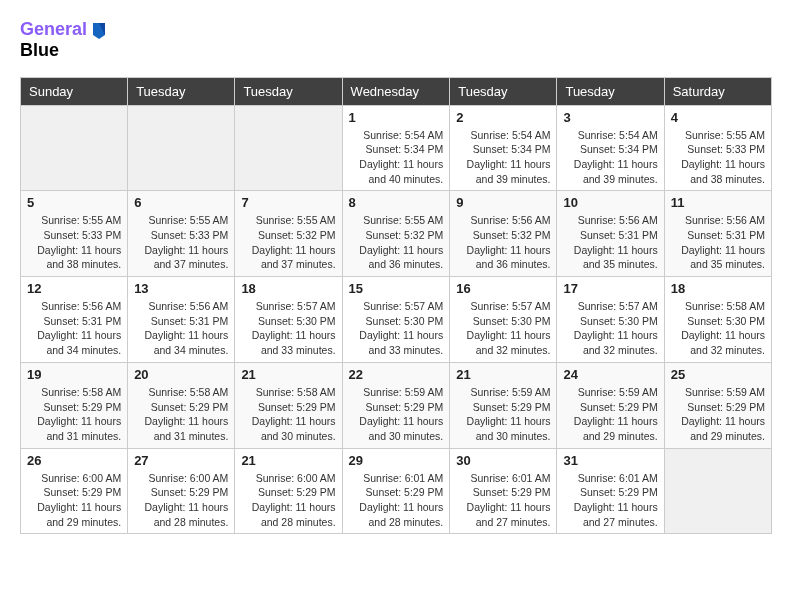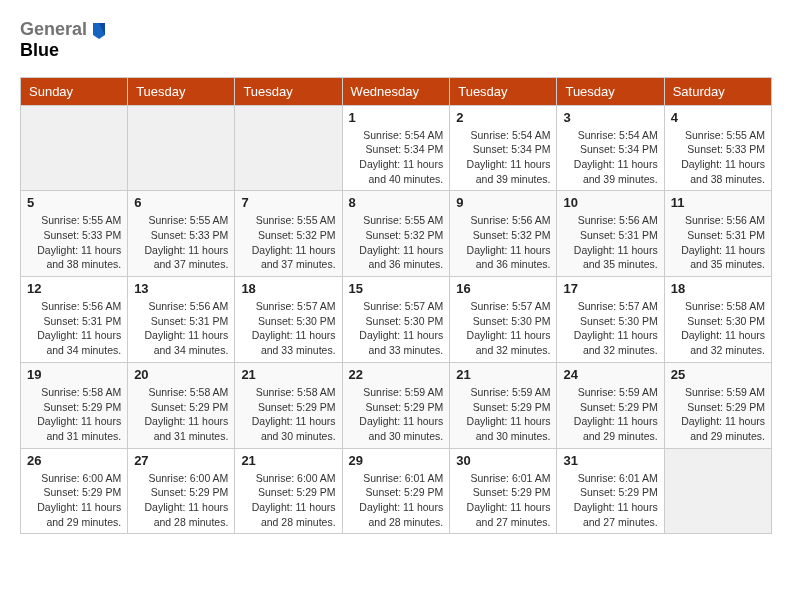--- a/index.html
+++ b/index.html
@@ -79,7 +79,7 @@
 <div class="header-area">
   <div class="logo">
     <div style="line-height:1.1;">
-      <span style="font-size:18px;font-weight:bold;color:#737373;">General</span><svg width="20" height="20" style="vertical-align:middle;margin-left:2px;" viewBox="0 0 20 20">
+      <span style="font-size:18px;font-weight:bold;color:#8b5cf6;">General</span><svg width="20" height="20" style="vertical-align:middle;margin-left:2px;" viewBox="0 0 20 20">
           <polygon points="4,2 16,2 16,14 10,18 4,14" fill="#1565c0"></polygon>
           <polygon points="10,2 16,2 16,14" fill="#0d47a1"></polygon>
         </svg><br>

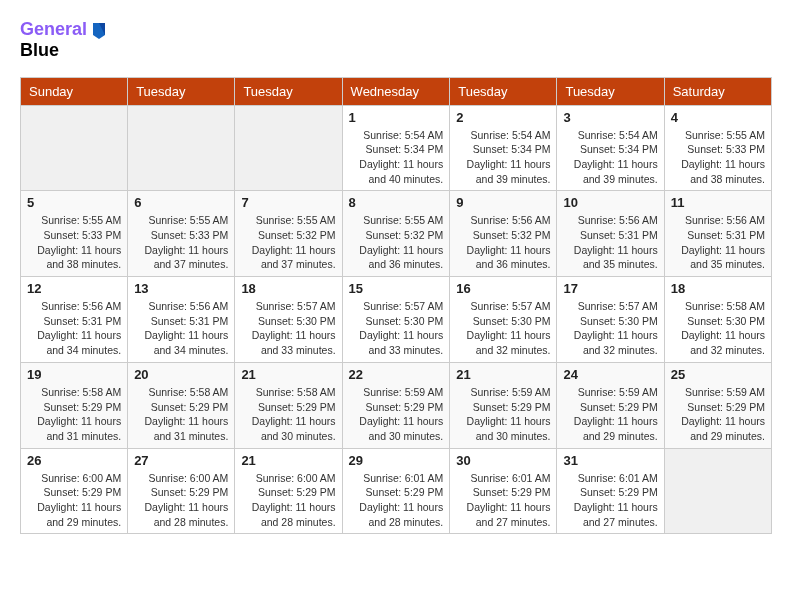--- a/index.html
+++ b/index.html
@@ -38,7 +38,7 @@
       font-size: 11px;
     }
     .calendar th {
-      background-color: #c2410c;
+      background-color: #404040;
       color: #fff;
       text-align: left;
       padding: 6px 8px;

